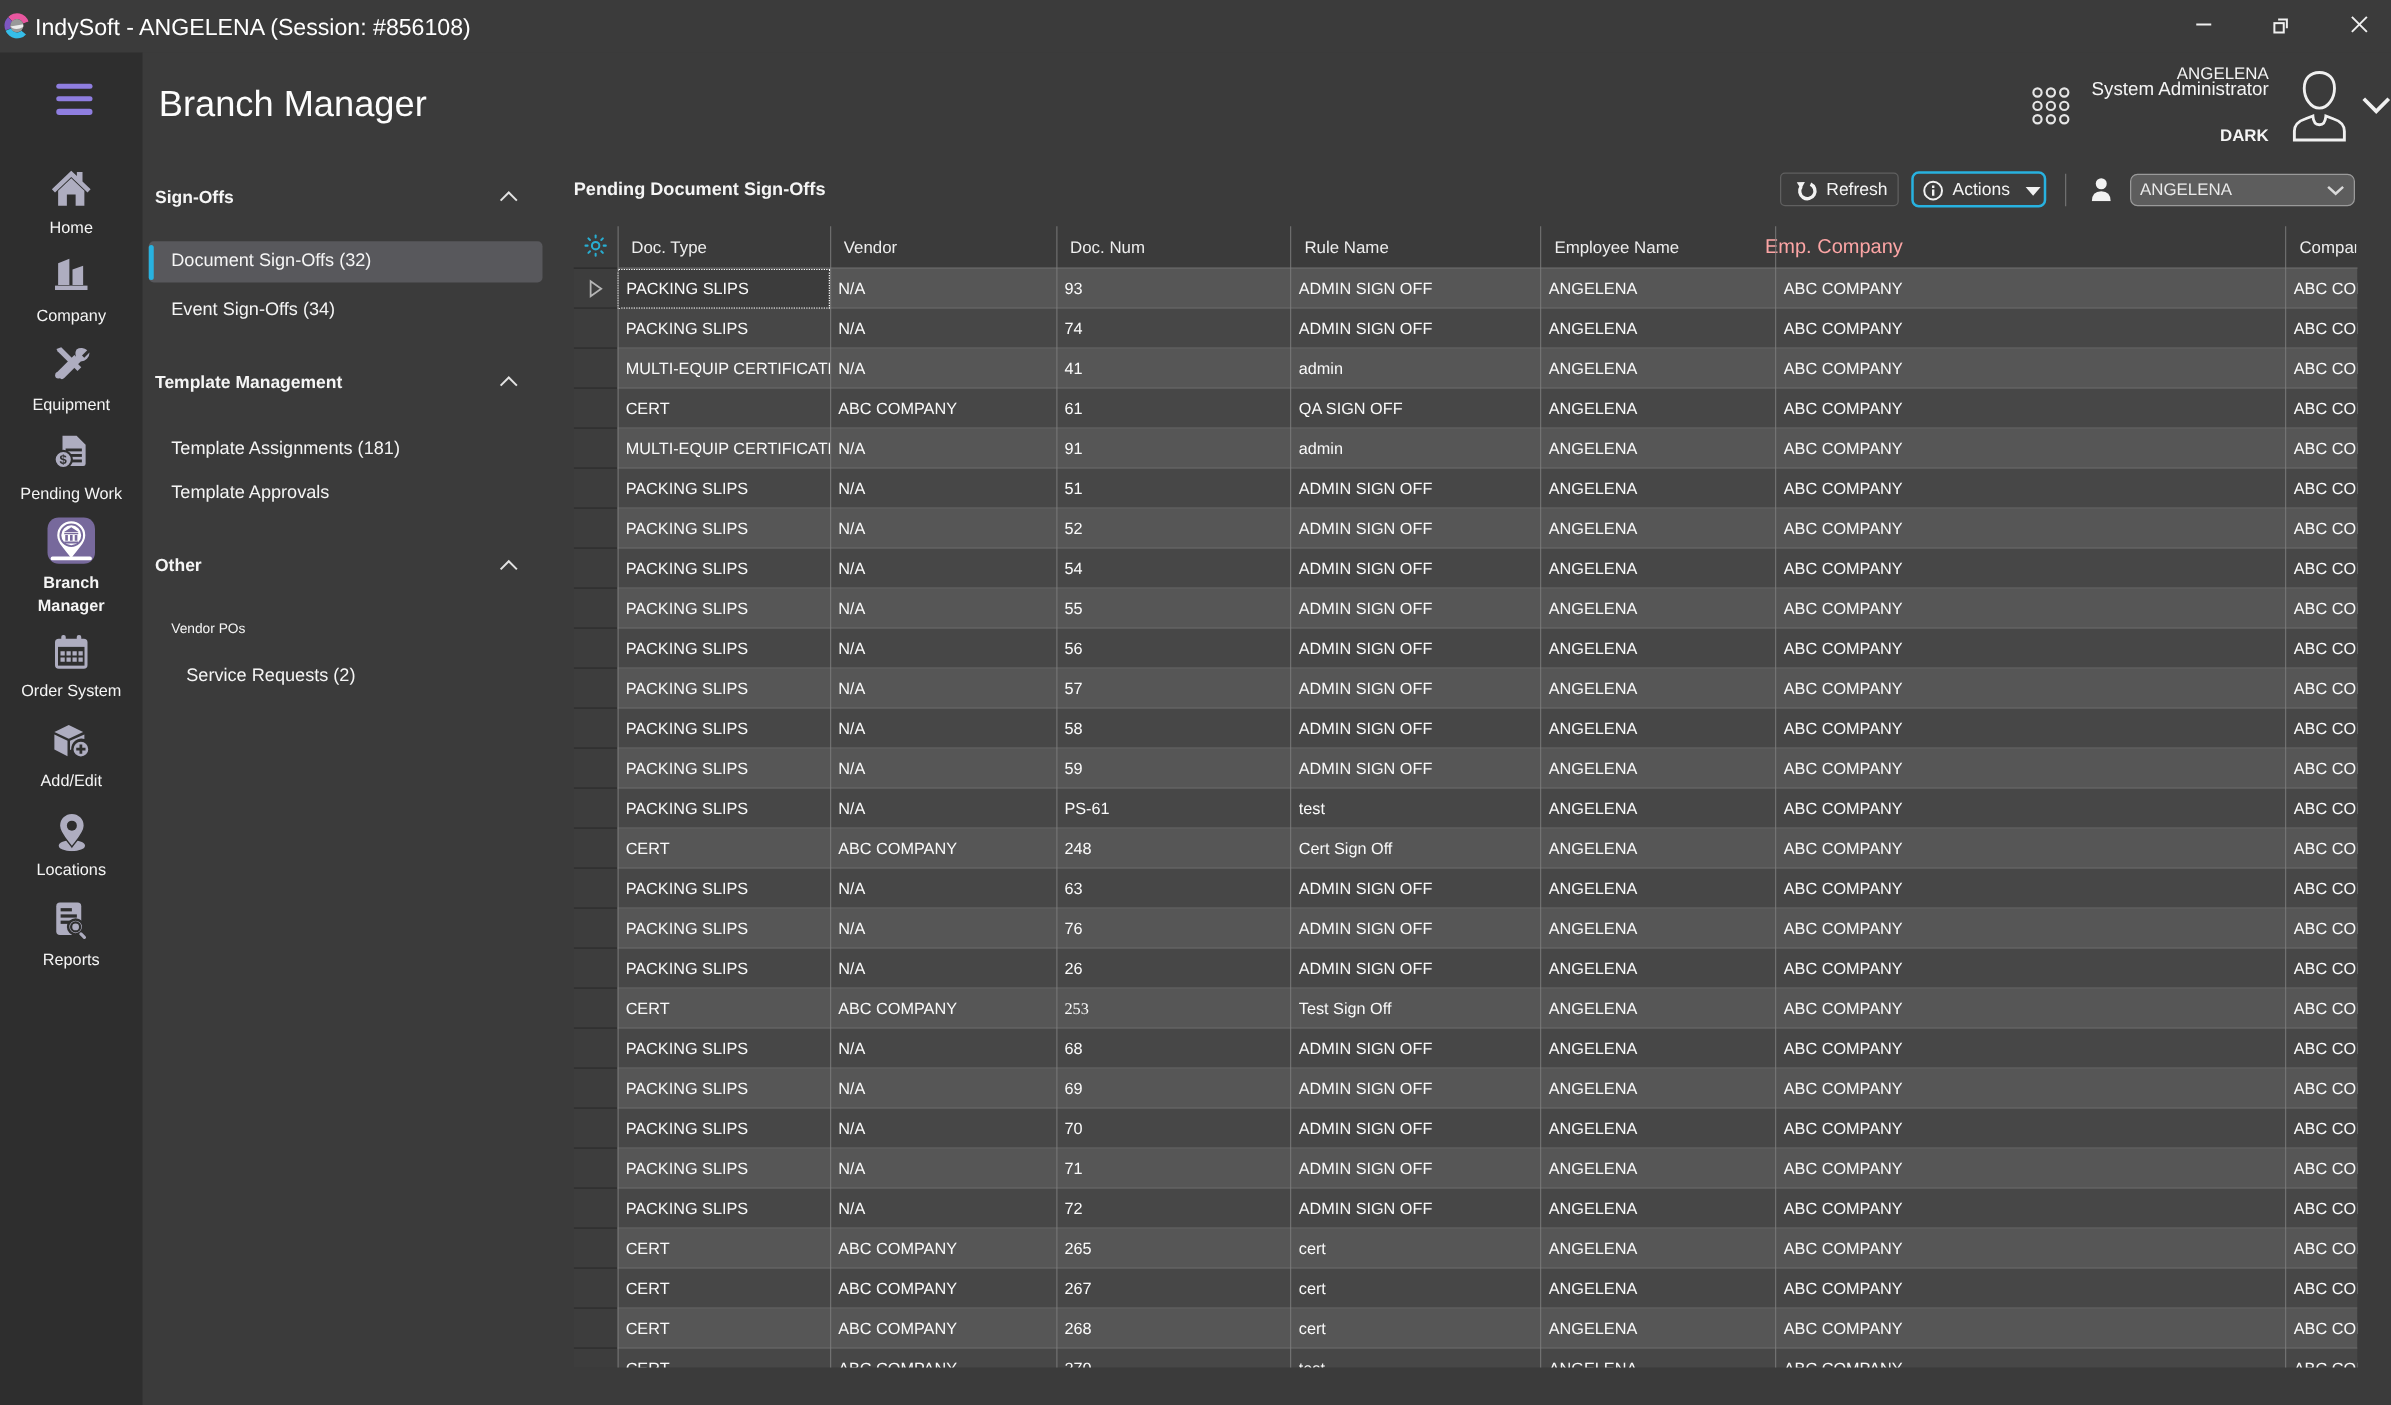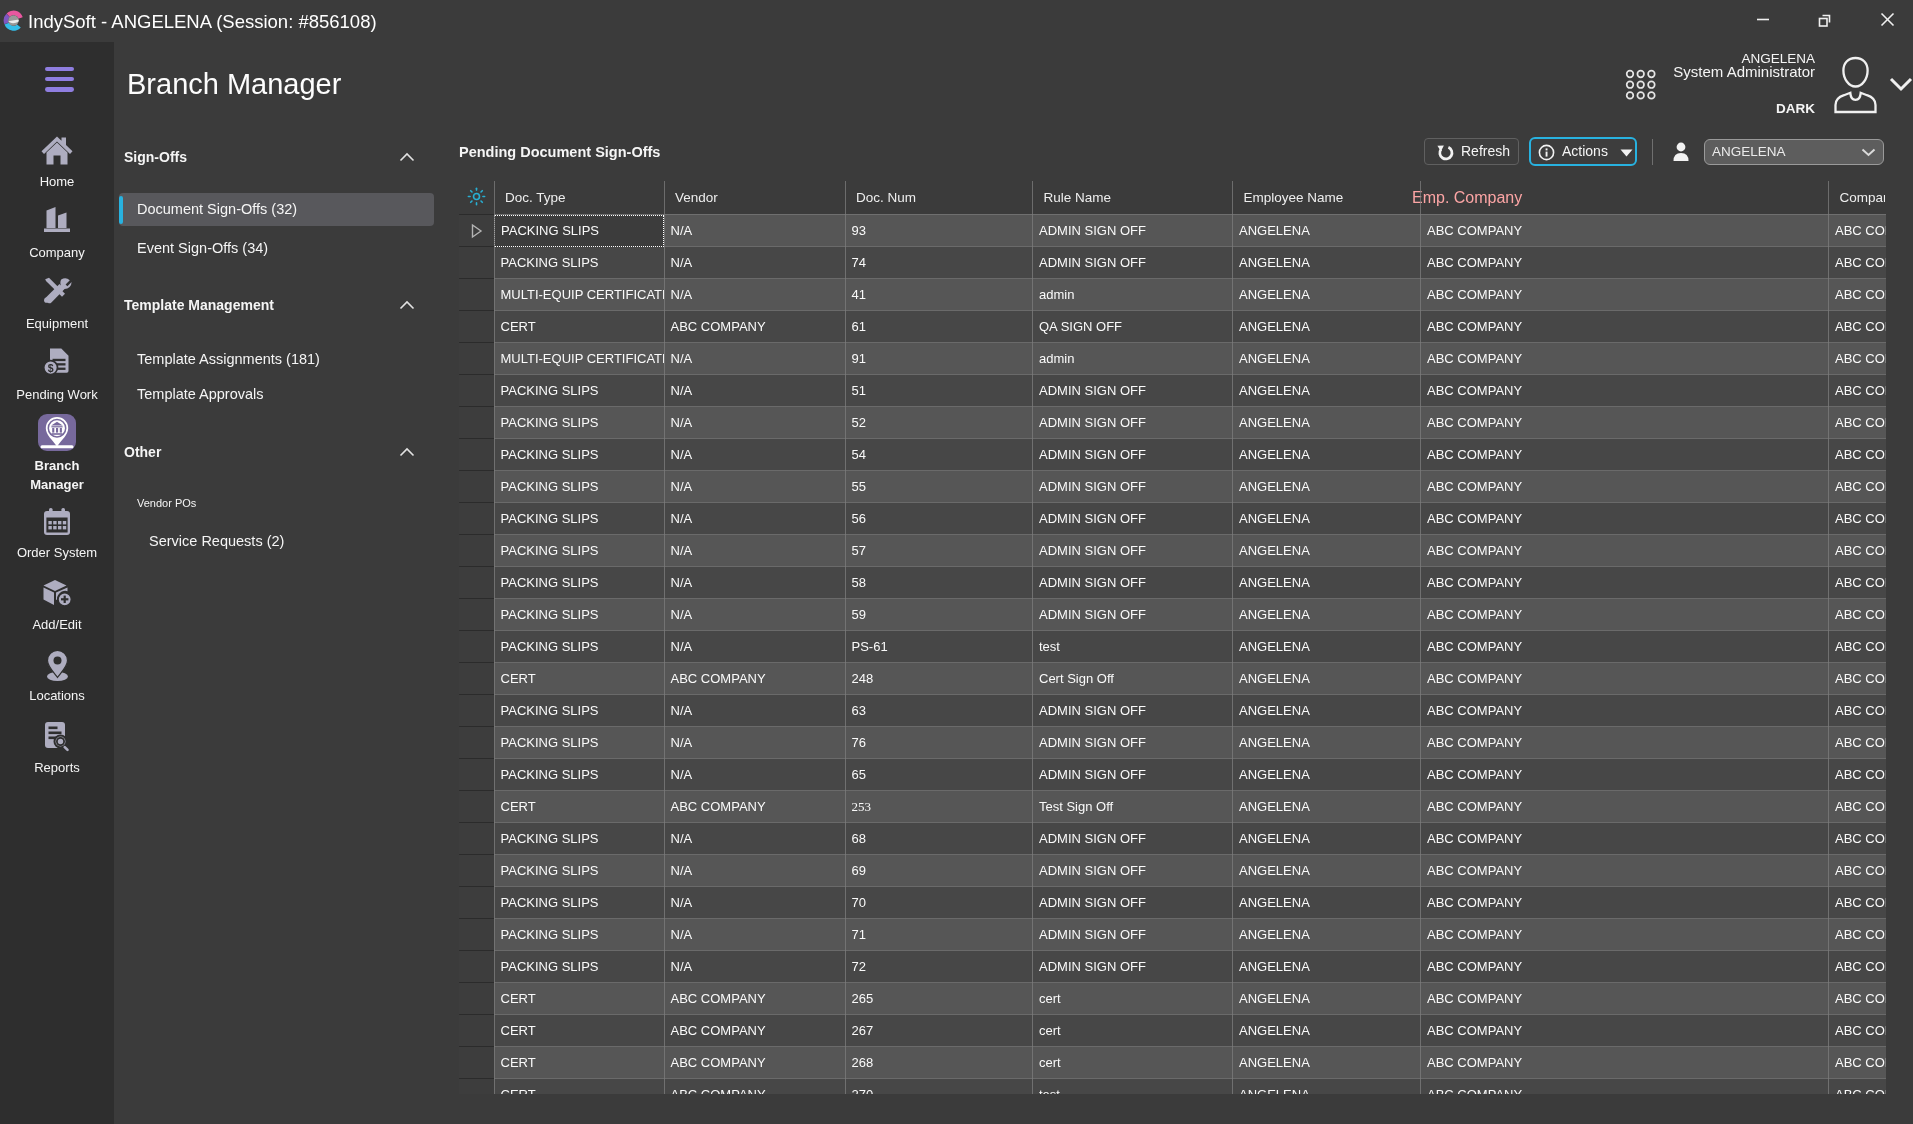--- a/index.html
+++ b/index.html
@@ -411,7 +411,7 @@
 <div class="abs" style="left:34.5px;top:0;width:1392.5px;height:32px;background:#474747;border-bottom:1px solid #6a6a6a;box-sizing:border-box;"></div>
 <div class="abs nw" style="left:34.5px;top:0;width:170.0px;height:31px;line-height:31px;padding-left:7px;box-sizing:border-box;font-size:13px;color:#fafafa;">PACKING SLIPS</div>
 <div class="abs nw" style="left:204.5px;top:0;width:181.0px;height:31px;line-height:31px;padding-left:7px;box-sizing:border-box;font-size:13px;color:#fafafa;">N/A</div>
-<div class="abs nw" style="left:385.5px;top:0;width:187.5px;height:31px;line-height:31px;padding-left:7px;box-sizing:border-box;font-size:13px;color:#fafafa;">65</div>
+<div class="abs nw" style="left:385.5px;top:0;width:187.5px;height:31px;line-height:31px;padding-left:7px;box-sizing:border-box;font-size:13px;color:#fafafa;">26</div>
 <div class="abs nw" style="left:573px;top:0;width:200px;height:31px;line-height:31px;padding-left:7px;box-sizing:border-box;font-size:13px;color:#fafafa;">ADMIN SIGN OFF</div>
 <div class="abs nw" style="left:773px;top:0;width:188px;height:31px;line-height:31px;padding-left:7px;box-sizing:border-box;font-size:13px;color:#fafafa;">ANGELENA</div>
 <div class="abs nw" style="left:961px;top:0;width:408px;height:31px;line-height:31px;padding-left:7px;box-sizing:border-box;font-size:13px;color:#fafafa;">ABC COMPANY</div>

